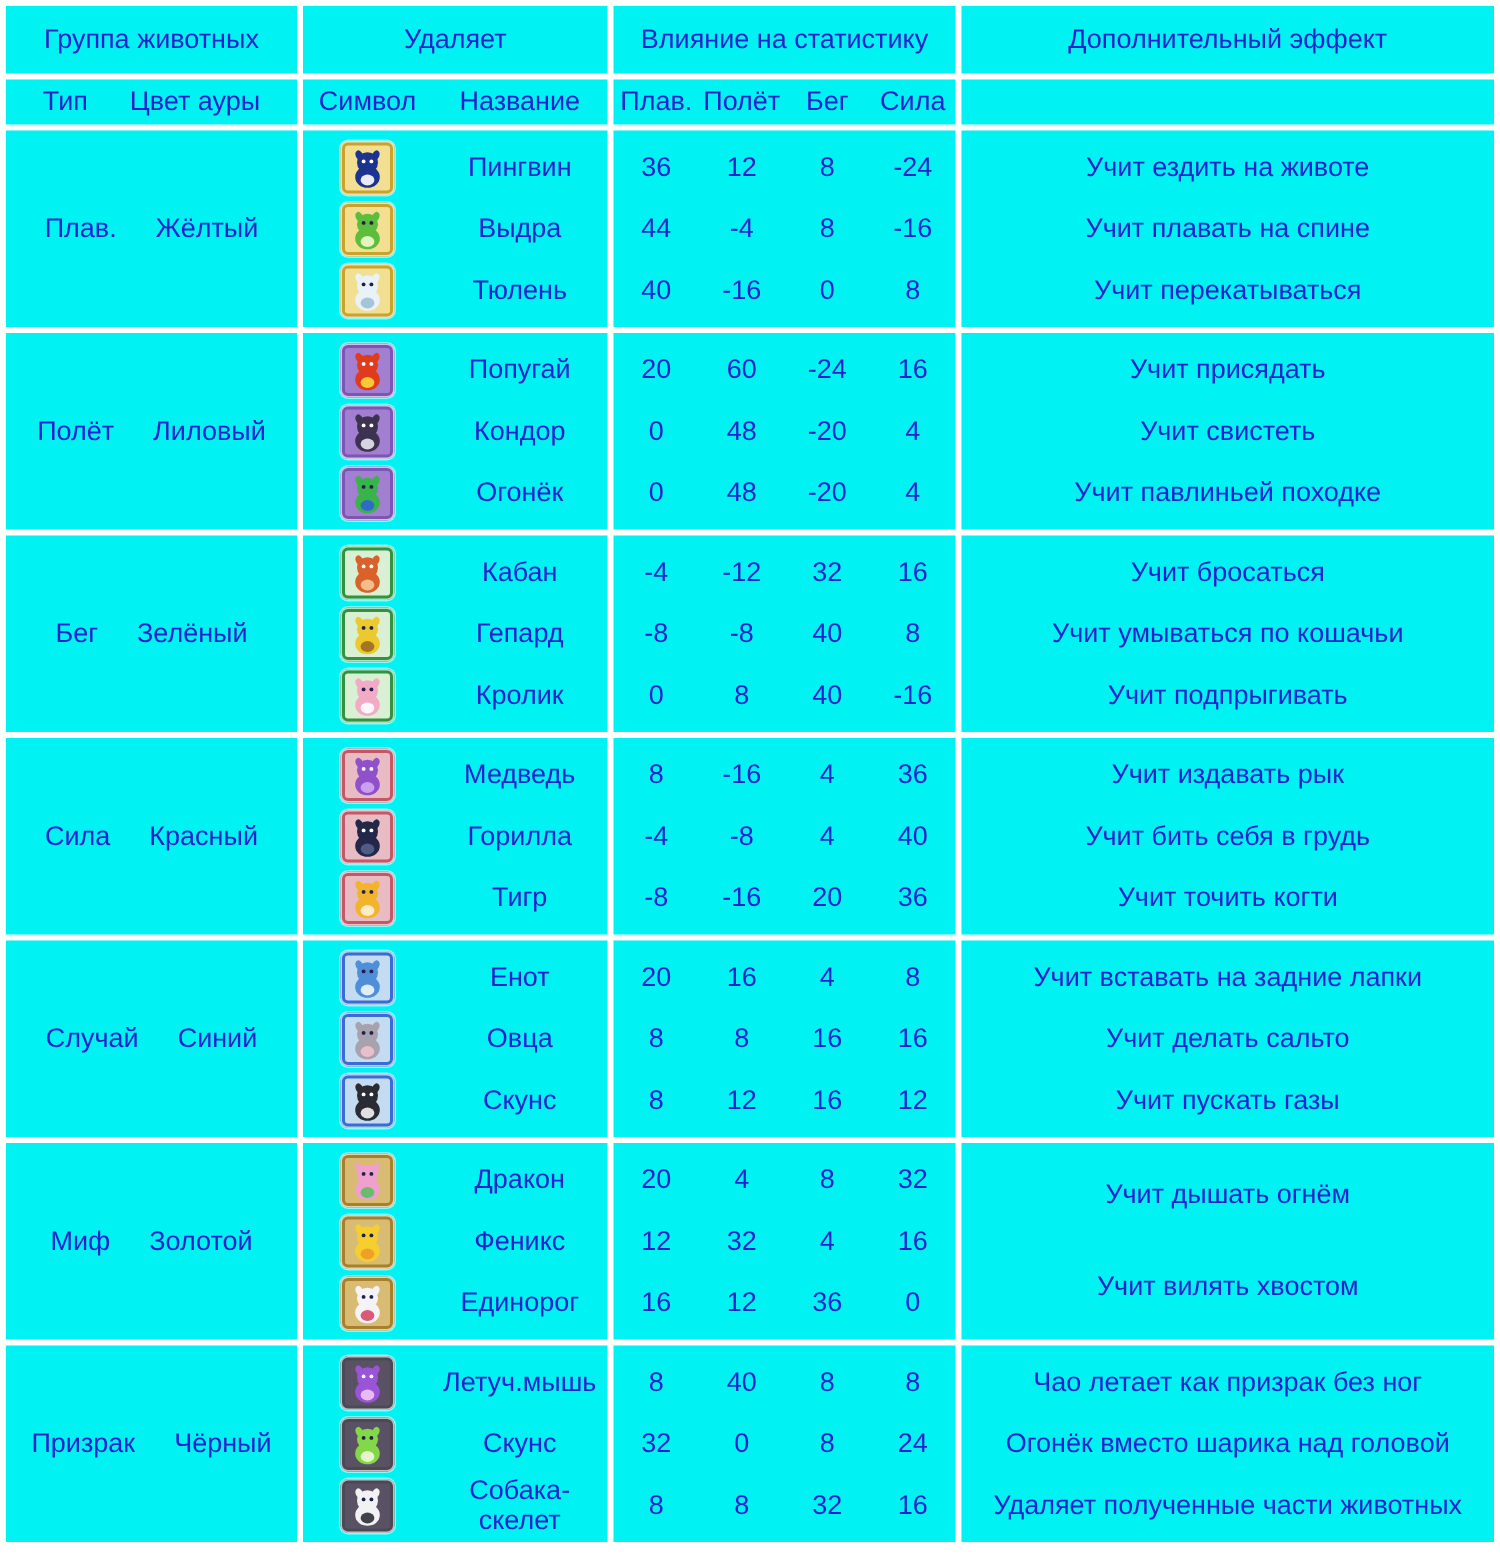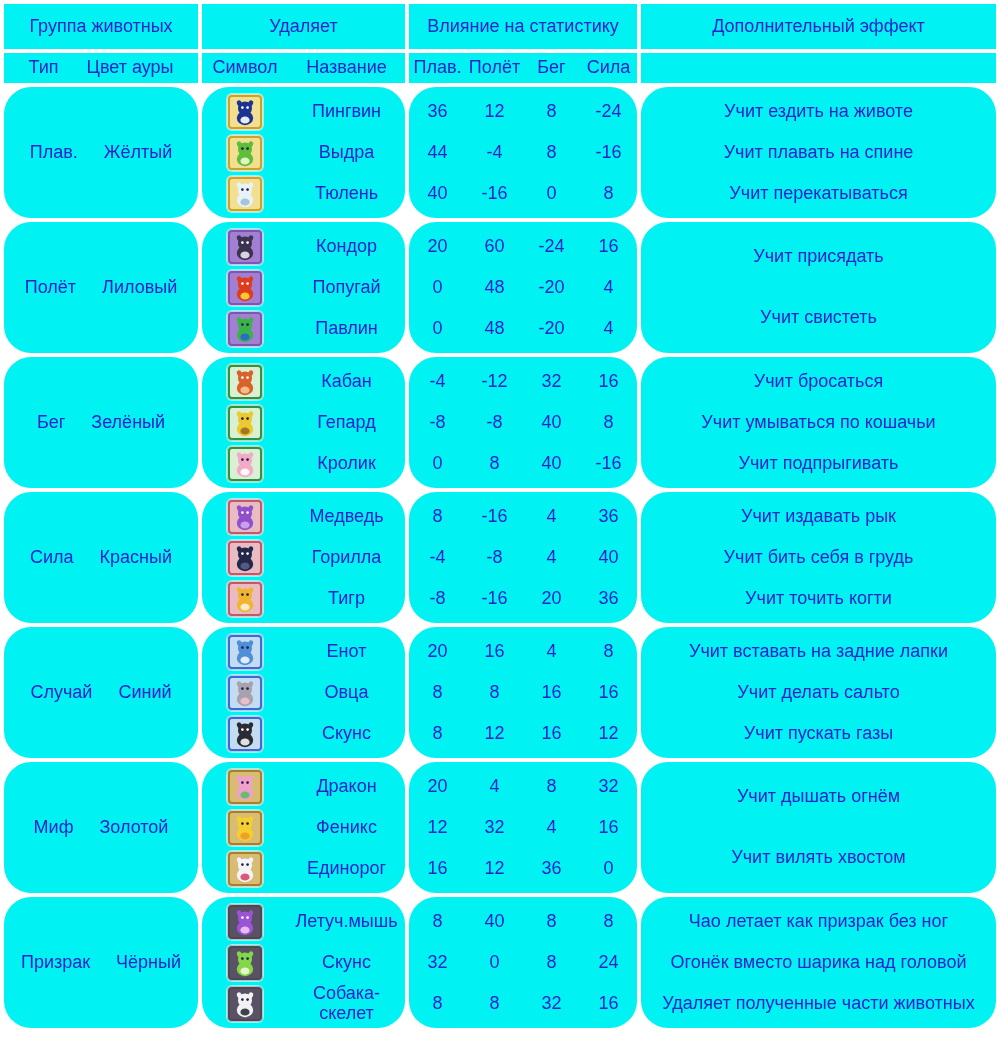--- a/index.html
+++ b/index.html
@@ -35,7 +35,7 @@
   }
   .header-row1 .cell{height:45px;}
   .header-row2 .cell{height:30px;font-size:18px;}
-  .group-row .cell{height:131px;border-radius:27px;}
+  .group-row .cell{height:131px;}
 
   
   .two-labels{display:flex;align-items:center;justify-content:center;gap:28px;}

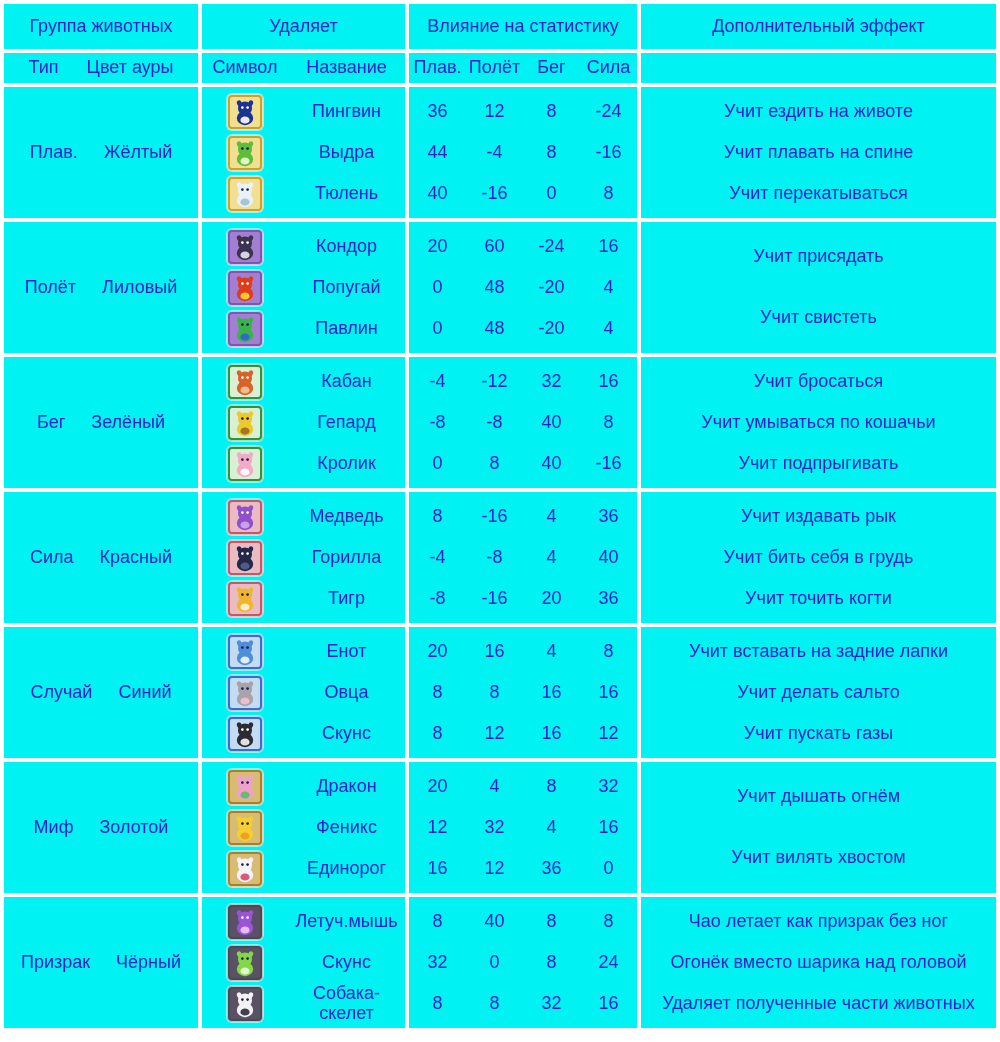--- a/index.html
+++ b/index.html
@@ -205,6 +205,22 @@
             <span class="icon-box" style="background: rgb(125, 85, 180);">
               <span class="icon-inner" style="background: rgb(163, 127, 210);">
                 <svg viewBox="0 0 30 30" xmlns="http://www.w3.org/2000/svg">
+                  <ellipse cx="9.5" cy="6.5" rx="2.4" ry="3.4" fill="#e03c1c" transform="rotate(-25 9.5 6.5)"></ellipse>
+                  <ellipse cx="20.5" cy="6.5" rx="2.4" ry="3.4" fill="#e03c1c" transform="rotate(25 20.5 6.5)"></ellipse>
+                  <ellipse cx="15" cy="21" rx="8.2" ry="7.2" fill="#e03c1c"></ellipse>
+                  <circle cx="15" cy="11.5" r="7" fill="#e03c1c"></circle>
+                  <ellipse cx="15" cy="23" rx="4.6" ry="3.6" fill="#f8d838" opacity="0.9"></ellipse>
+                  <circle cx="12.4" cy="10.6" r="1.3" fill="#ffffff"></circle>
+                  <circle cx="17.6" cy="10.6" r="1.3" fill="#ffffff"></circle>
+                </svg>
+              </span>
+            </span>
+            <span class="aname">Попугай</span>
+          </div>
+          <div class="animal-line">
+            <span class="icon-box" style="background: rgb(125, 85, 180);">
+              <span class="icon-inner" style="background: rgb(163, 127, 210);">
+                <svg viewBox="0 0 30 30" xmlns="http://www.w3.org/2000/svg">
                   <ellipse cx="9.5" cy="6.5" rx="2.4" ry="3.4" fill="#3c3350" transform="rotate(-25 9.5 6.5)"></ellipse>
                   <ellipse cx="20.5" cy="6.5" rx="2.4" ry="3.4" fill="#3c3350" transform="rotate(25 20.5 6.5)"></ellipse>
                   <ellipse cx="15" cy="21" rx="8.2" ry="7.2" fill="#3c3350"></ellipse>
@@ -221,22 +237,6 @@
             <span class="icon-box" style="background: rgb(125, 85, 180);">
               <span class="icon-inner" style="background: rgb(163, 127, 210);">
                 <svg viewBox="0 0 30 30" xmlns="http://www.w3.org/2000/svg">
-                  <ellipse cx="9.5" cy="6.5" rx="2.4" ry="3.4" fill="#e03c1c" transform="rotate(-25 9.5 6.5)"></ellipse>
-                  <ellipse cx="20.5" cy="6.5" rx="2.4" ry="3.4" fill="#e03c1c" transform="rotate(25 20.5 6.5)"></ellipse>
-                  <ellipse cx="15" cy="21" rx="8.2" ry="7.2" fill="#e03c1c"></ellipse>
-                  <circle cx="15" cy="11.5" r="7" fill="#e03c1c"></circle>
-                  <ellipse cx="15" cy="23" rx="4.6" ry="3.6" fill="#f8d838" opacity="0.9"></ellipse>
-                  <circle cx="12.4" cy="10.6" r="1.3" fill="#ffffff"></circle>
-                  <circle cx="17.6" cy="10.6" r="1.3" fill="#ffffff"></circle>
-                </svg>
-              </span>
-            </span>
-            <span class="aname">Попугай</span>
-          </div>
-          <div class="animal-line">
-            <span class="icon-box" style="background: rgb(125, 85, 180);">
-              <span class="icon-inner" style="background: rgb(163, 127, 210);">
-                <svg viewBox="0 0 30 30" xmlns="http://www.w3.org/2000/svg">
                   <ellipse cx="9.5" cy="6.5" rx="2.4" ry="3.4" fill="#38b44a" transform="rotate(-25 9.5 6.5)"></ellipse>
                   <ellipse cx="20.5" cy="6.5" rx="2.4" ry="3.4" fill="#38b44a" transform="rotate(25 20.5 6.5)"></ellipse>
                   <ellipse cx="15" cy="21" rx="8.2" ry="7.2" fill="#38b44a"></ellipse>

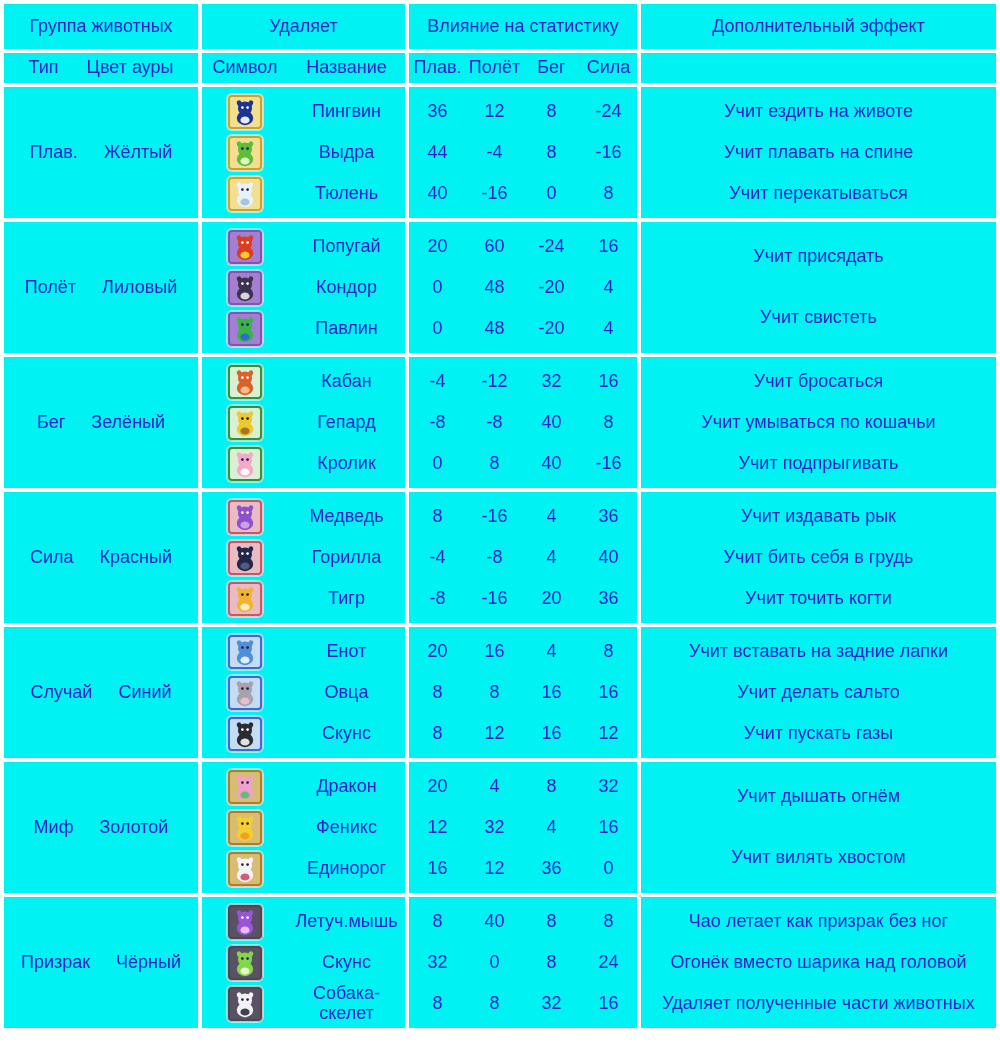--- a/index.html
+++ b/index.html
@@ -247,7 +247,7 @@
                 </svg>
               </span>
             </span>
-            <span class="aname">Павлин</span>
+            <span class="aname">Огонёк</span>
           </div>
         </div>
     <div class="cell stack stats-col">

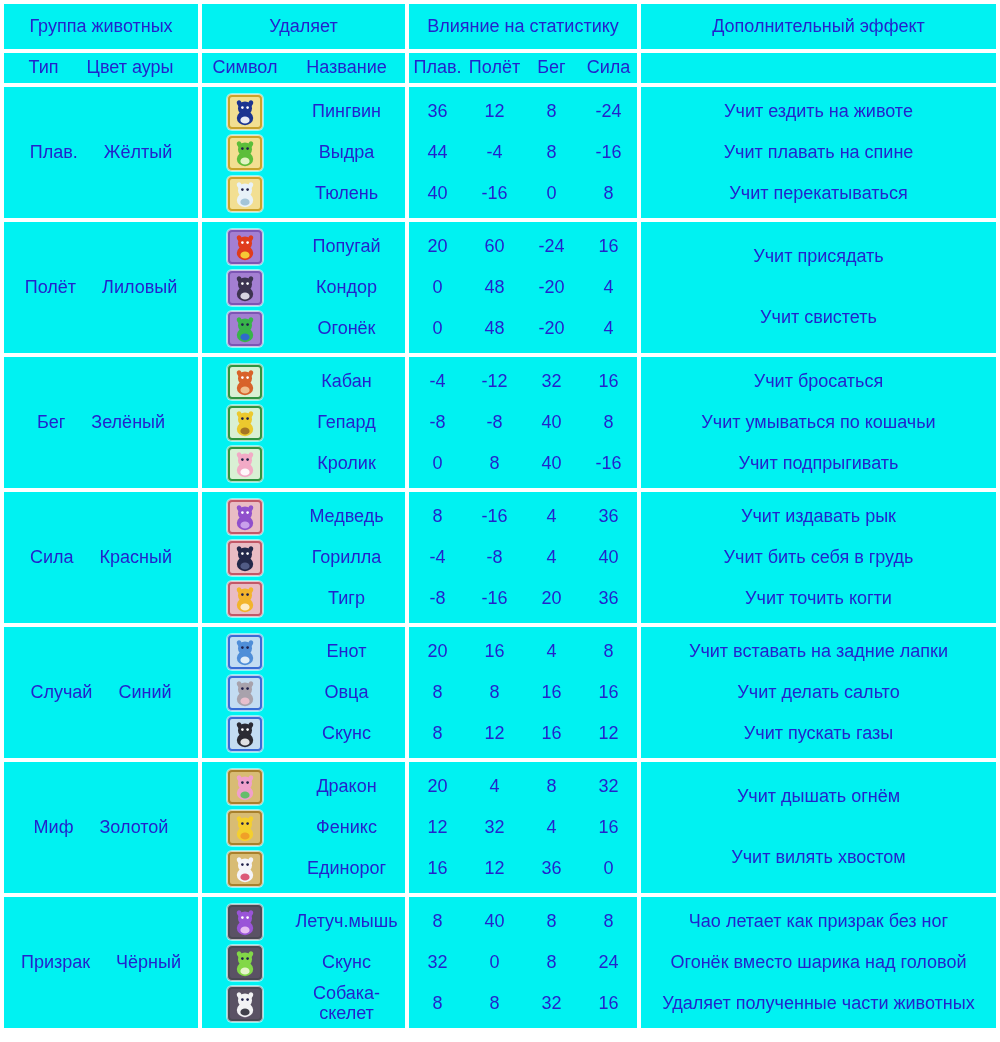--- a/index.html
+++ b/index.html
@@ -277,6 +277,9 @@
           <div class="effect-line">
             <span>Учит свистеть</span>
           </div>
+          <div class="effect-line">
+            <span>Учит павлиньей походке</span>
+          </div>
         </div>
   </div>
 

